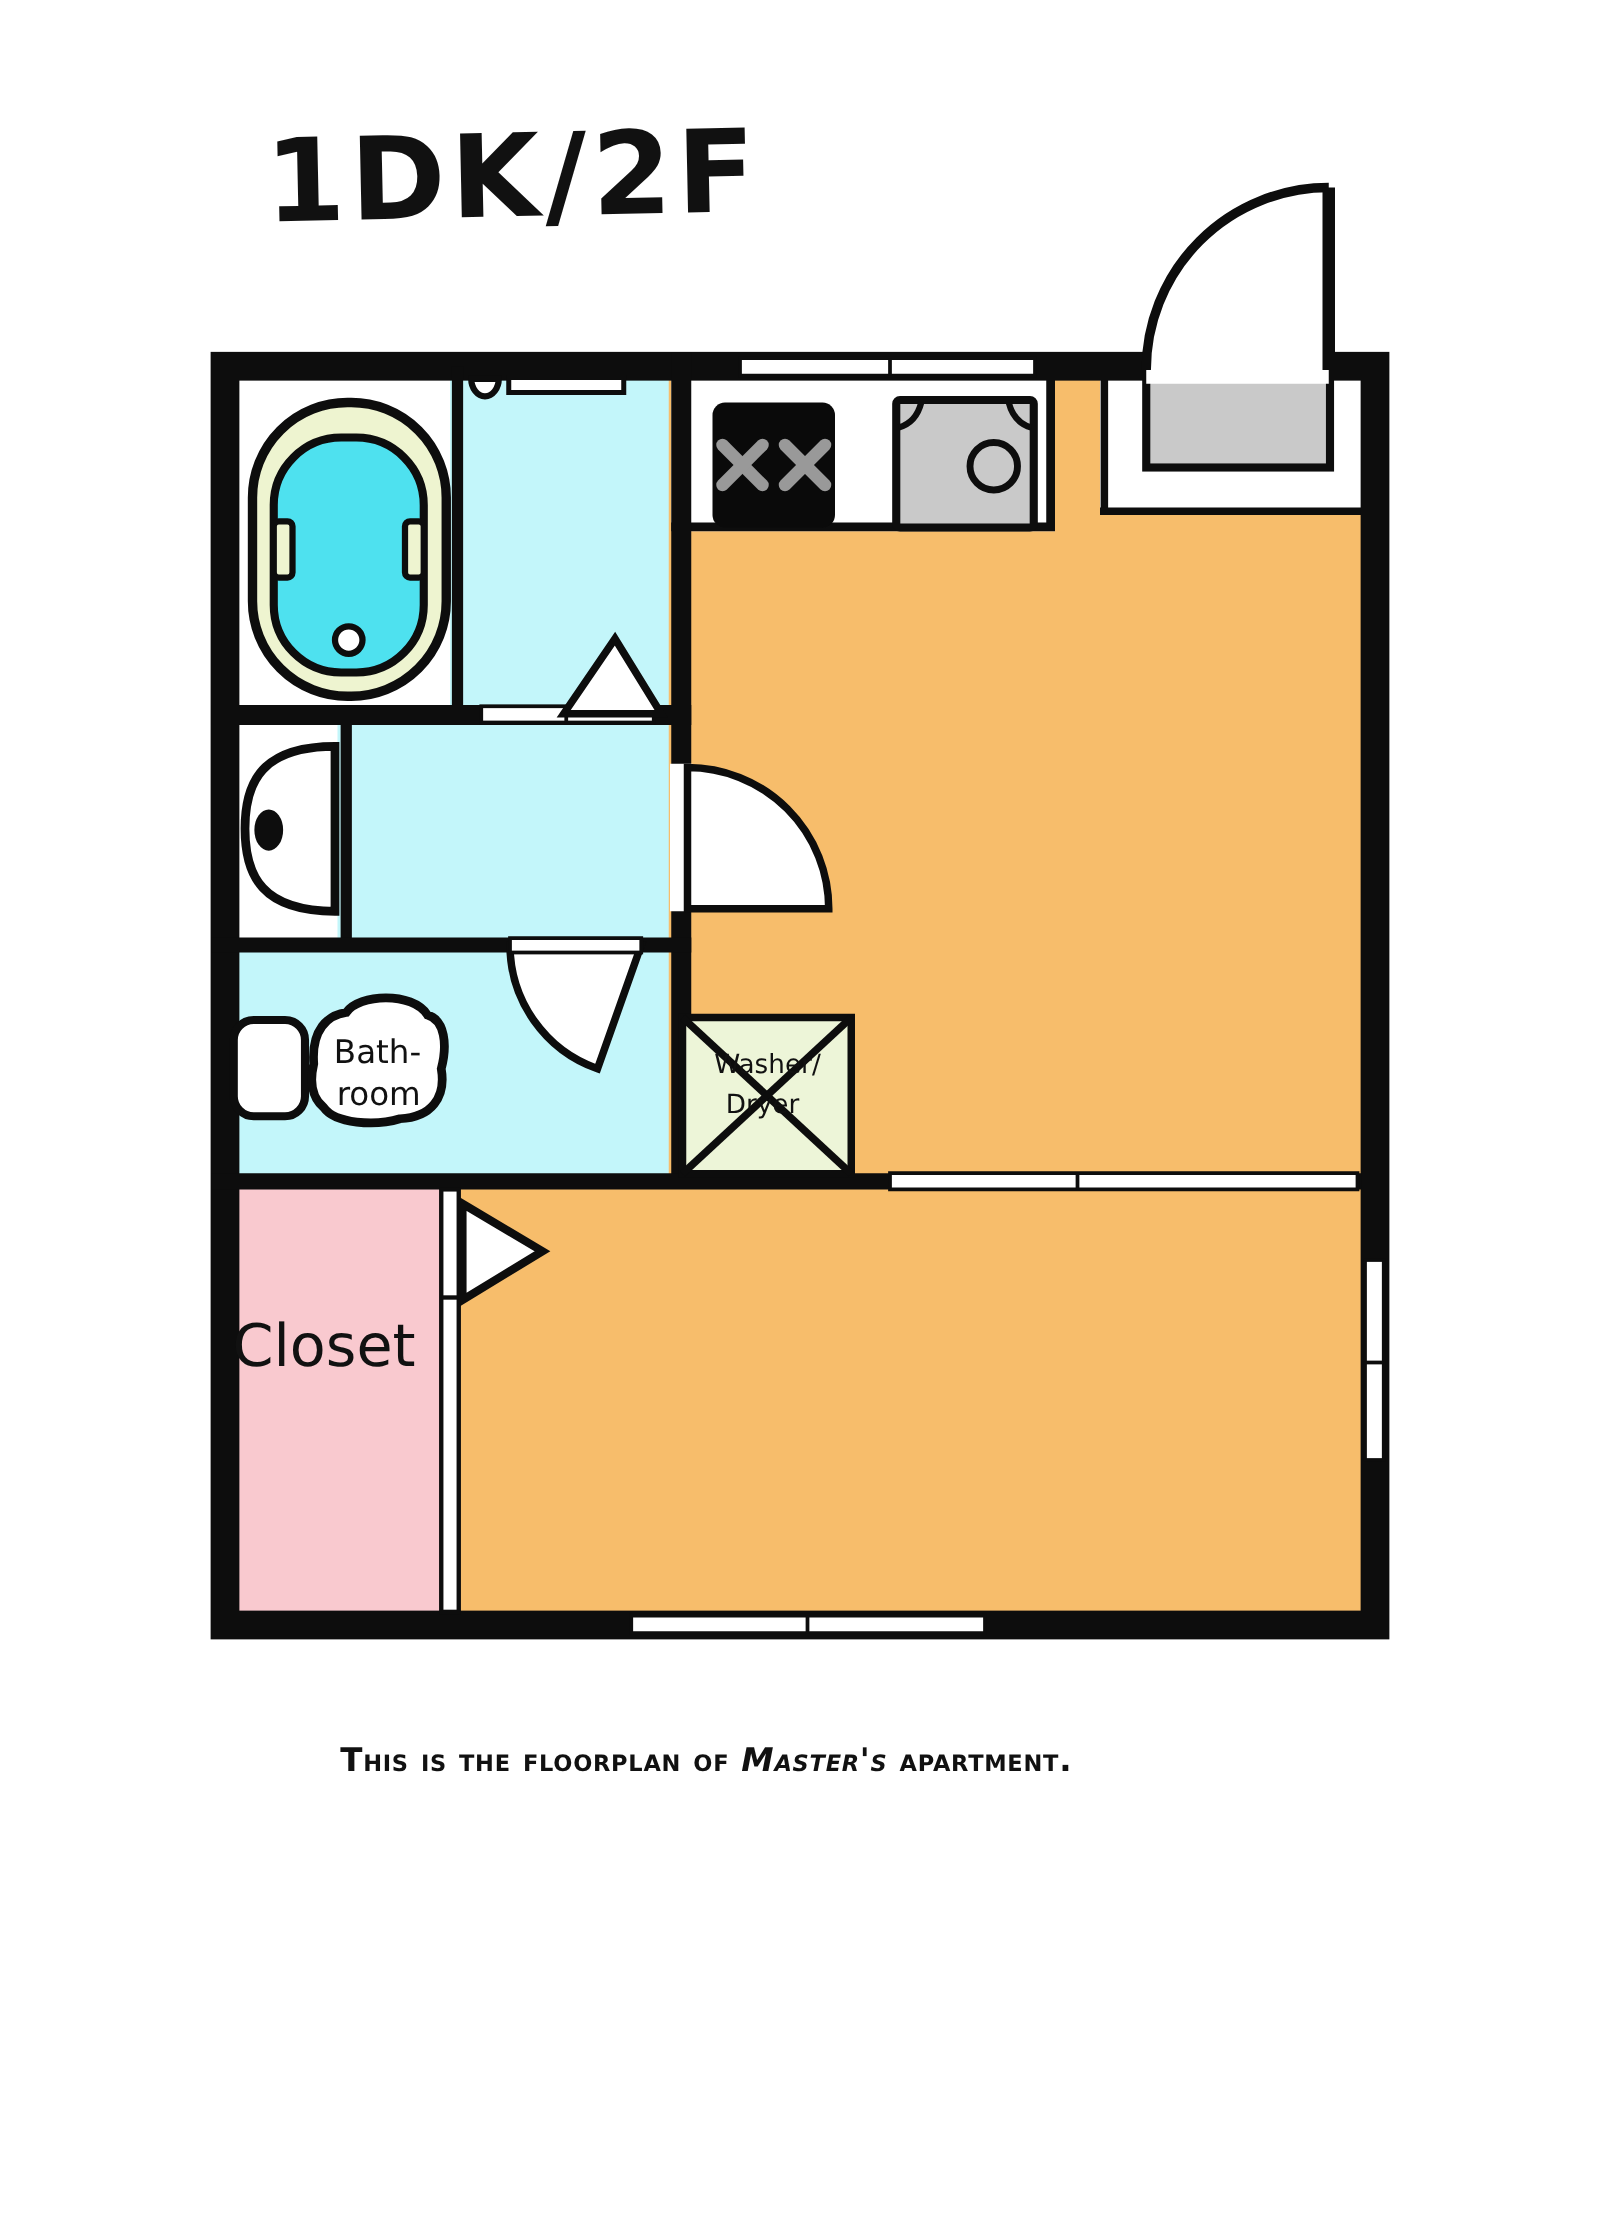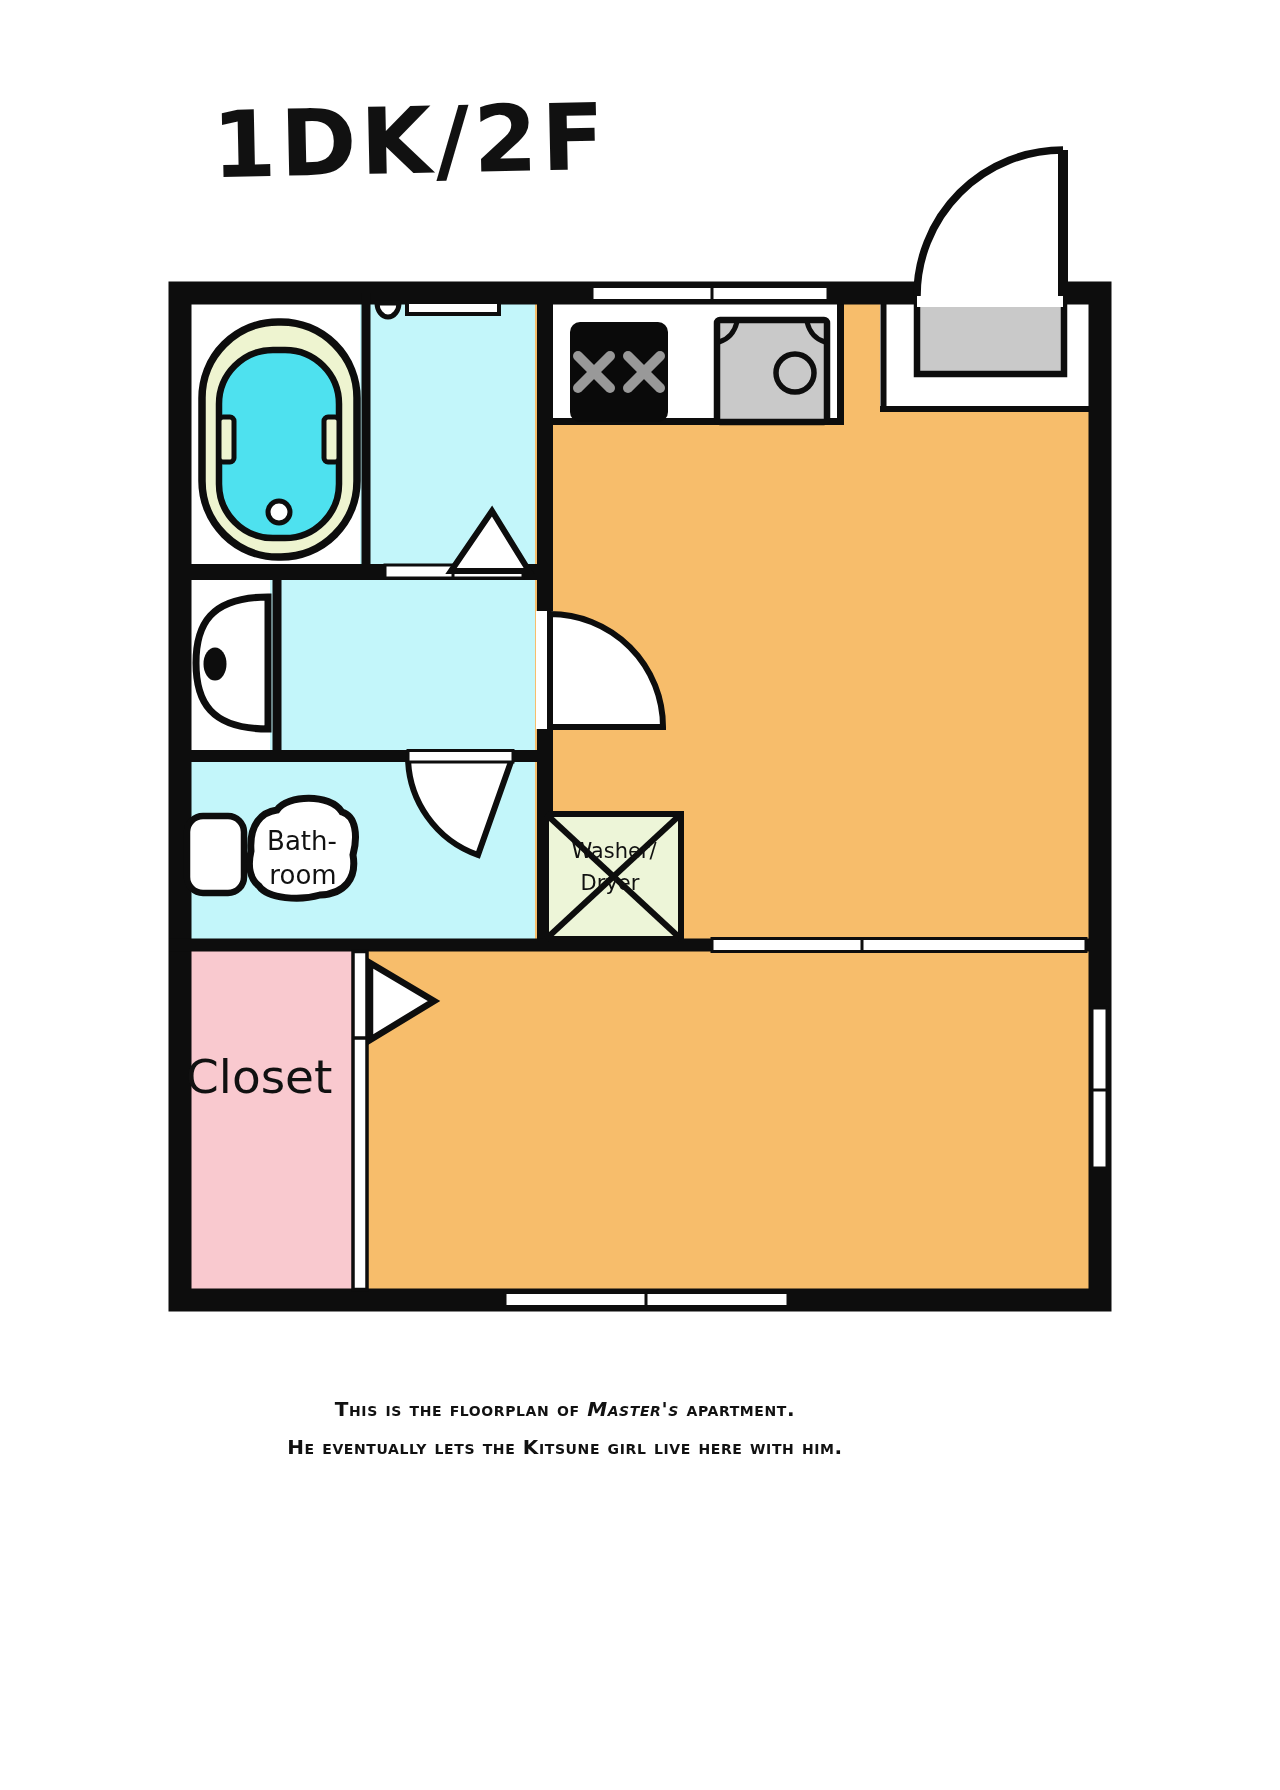--- a/index.html
+++ b/index.html
@@ -16,7 +16,7 @@
   }
   .caption {
     position:absolute; left:158px; top:1390px; width:814px;
-    text-align:center; font-weight:700; font-size:20px; line-height:38px;
+    text-align:center; font-weight:700; font-size:26px; line-height:38px;
     font-variant:small-caps; letter-spacing:0.6px; white-space:nowrap;
   }
   .caption .em { font-style:italic; }

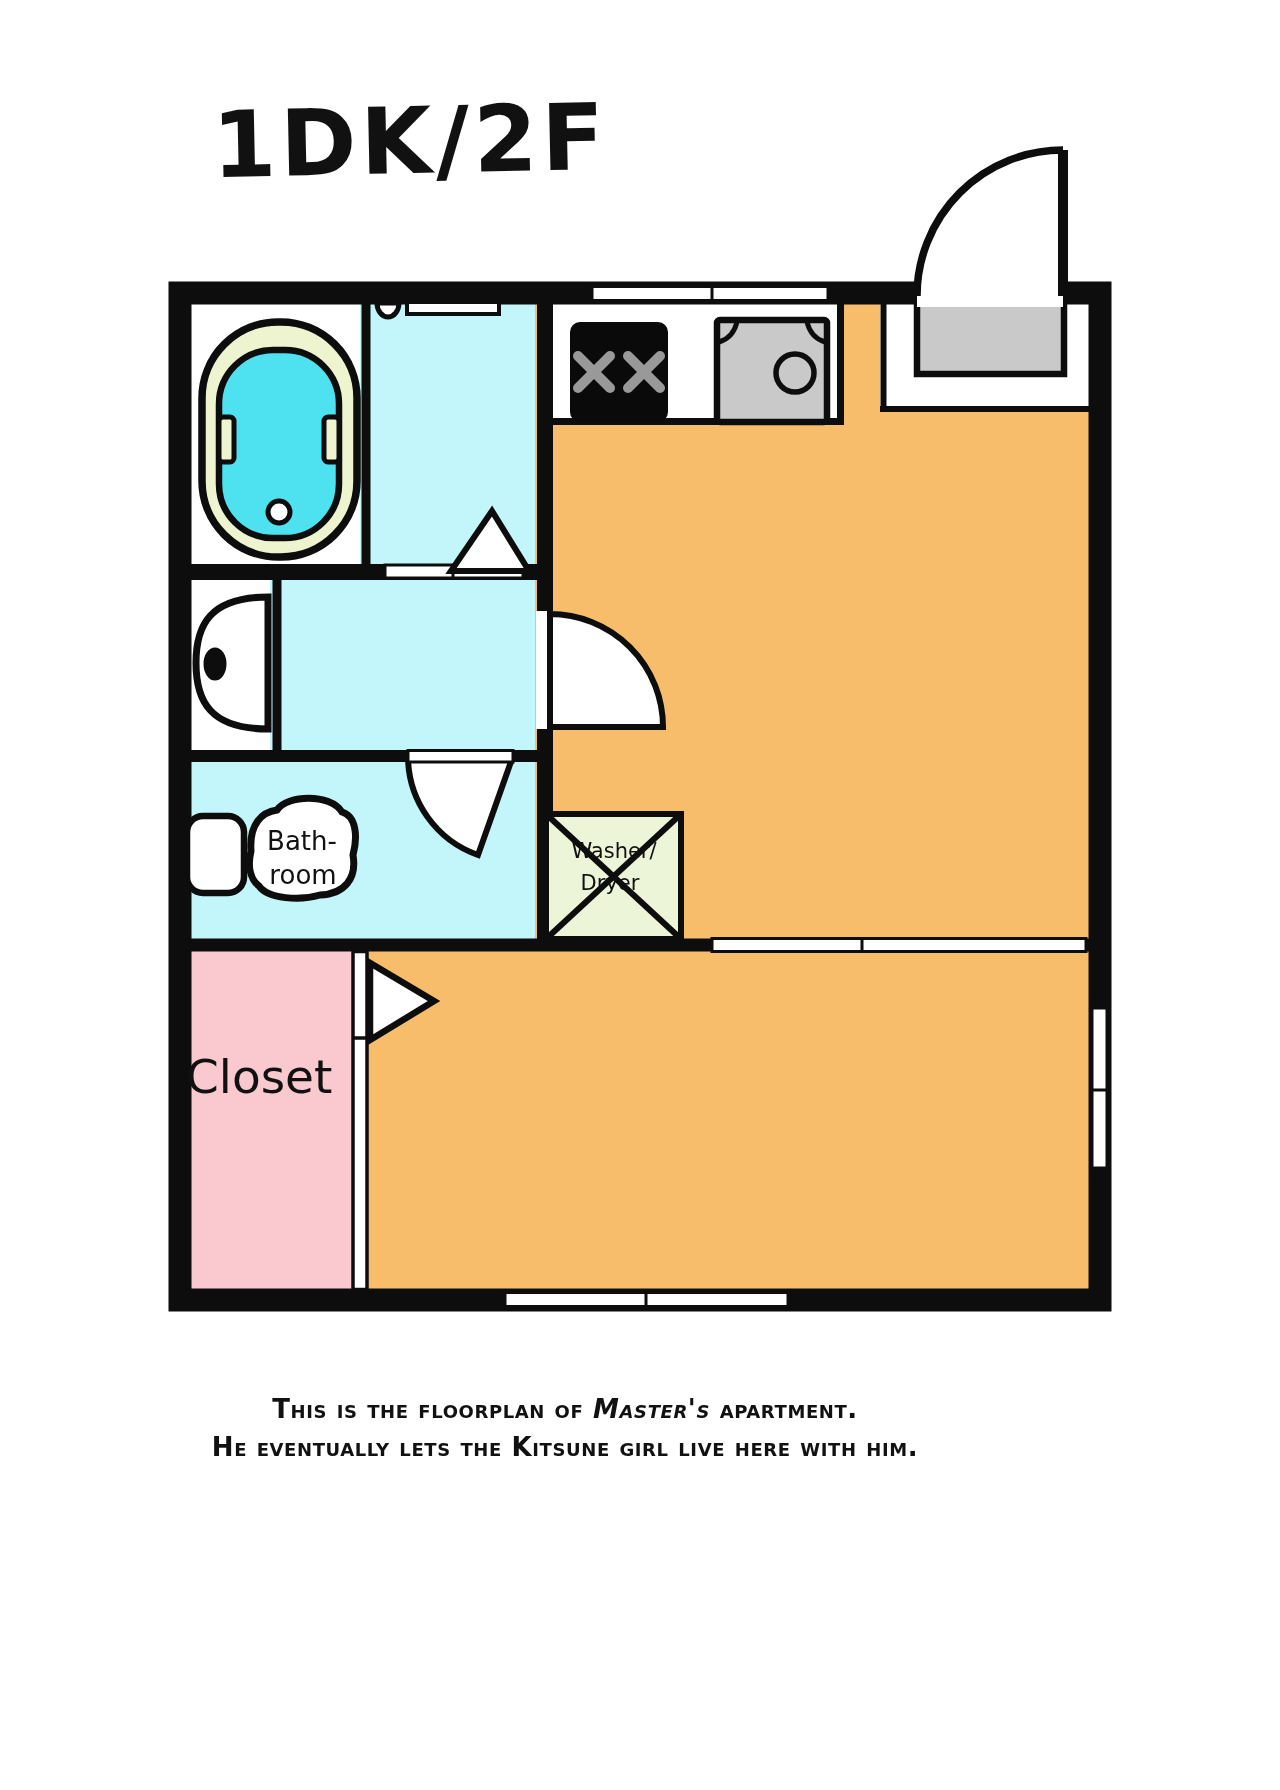--- a/index.html
+++ b/index.html
@@ -147,7 +147,6 @@
 
   <div class="caption">
     <div><span>This is the floorplan of </span><span class="em">Master's</span><span> apartment.</span></div>
-    <div>He eventually lets the Kitsune girl live here with him.</div>
   </div>
 
 </div>

